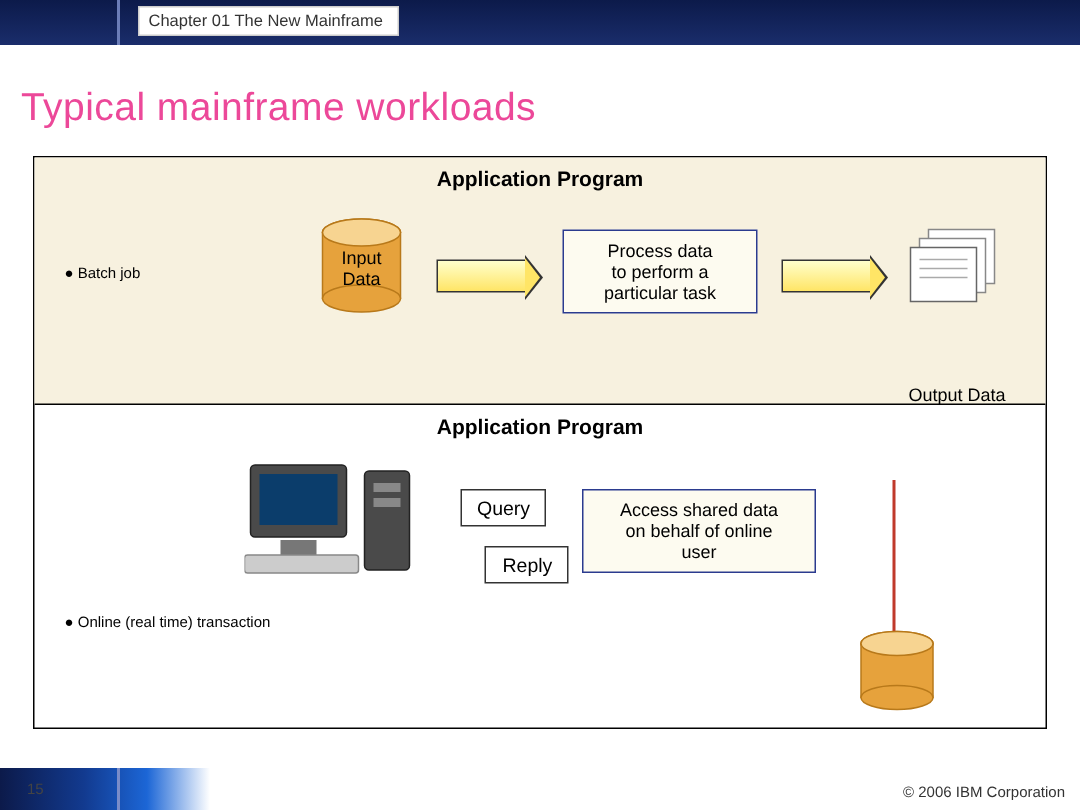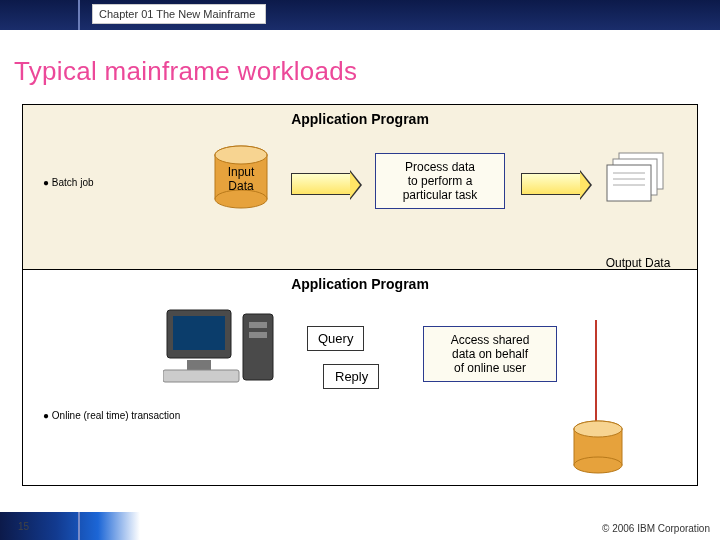--- a/index.html
+++ b/index.html
@@ -89,7 +89,7 @@
 
     <div class="bullet" style="left:20px; top:140px;">● <span>Online (real time) transaction</span></div>
 
-    <div class="procbox" style="left:400px; top:56px; width:134px;">Access shared data on behalf of online user</div>
+    <div class="procbox" style="left:365px; top:56px; width:156px;">Access shared data on behalf of online user</div>
 
     <div class="stick" style="left:572px; top:50px; height:112px;"></div>
     <svg style="position:absolute; left:548px; top:150px;" width="54" height="56">

